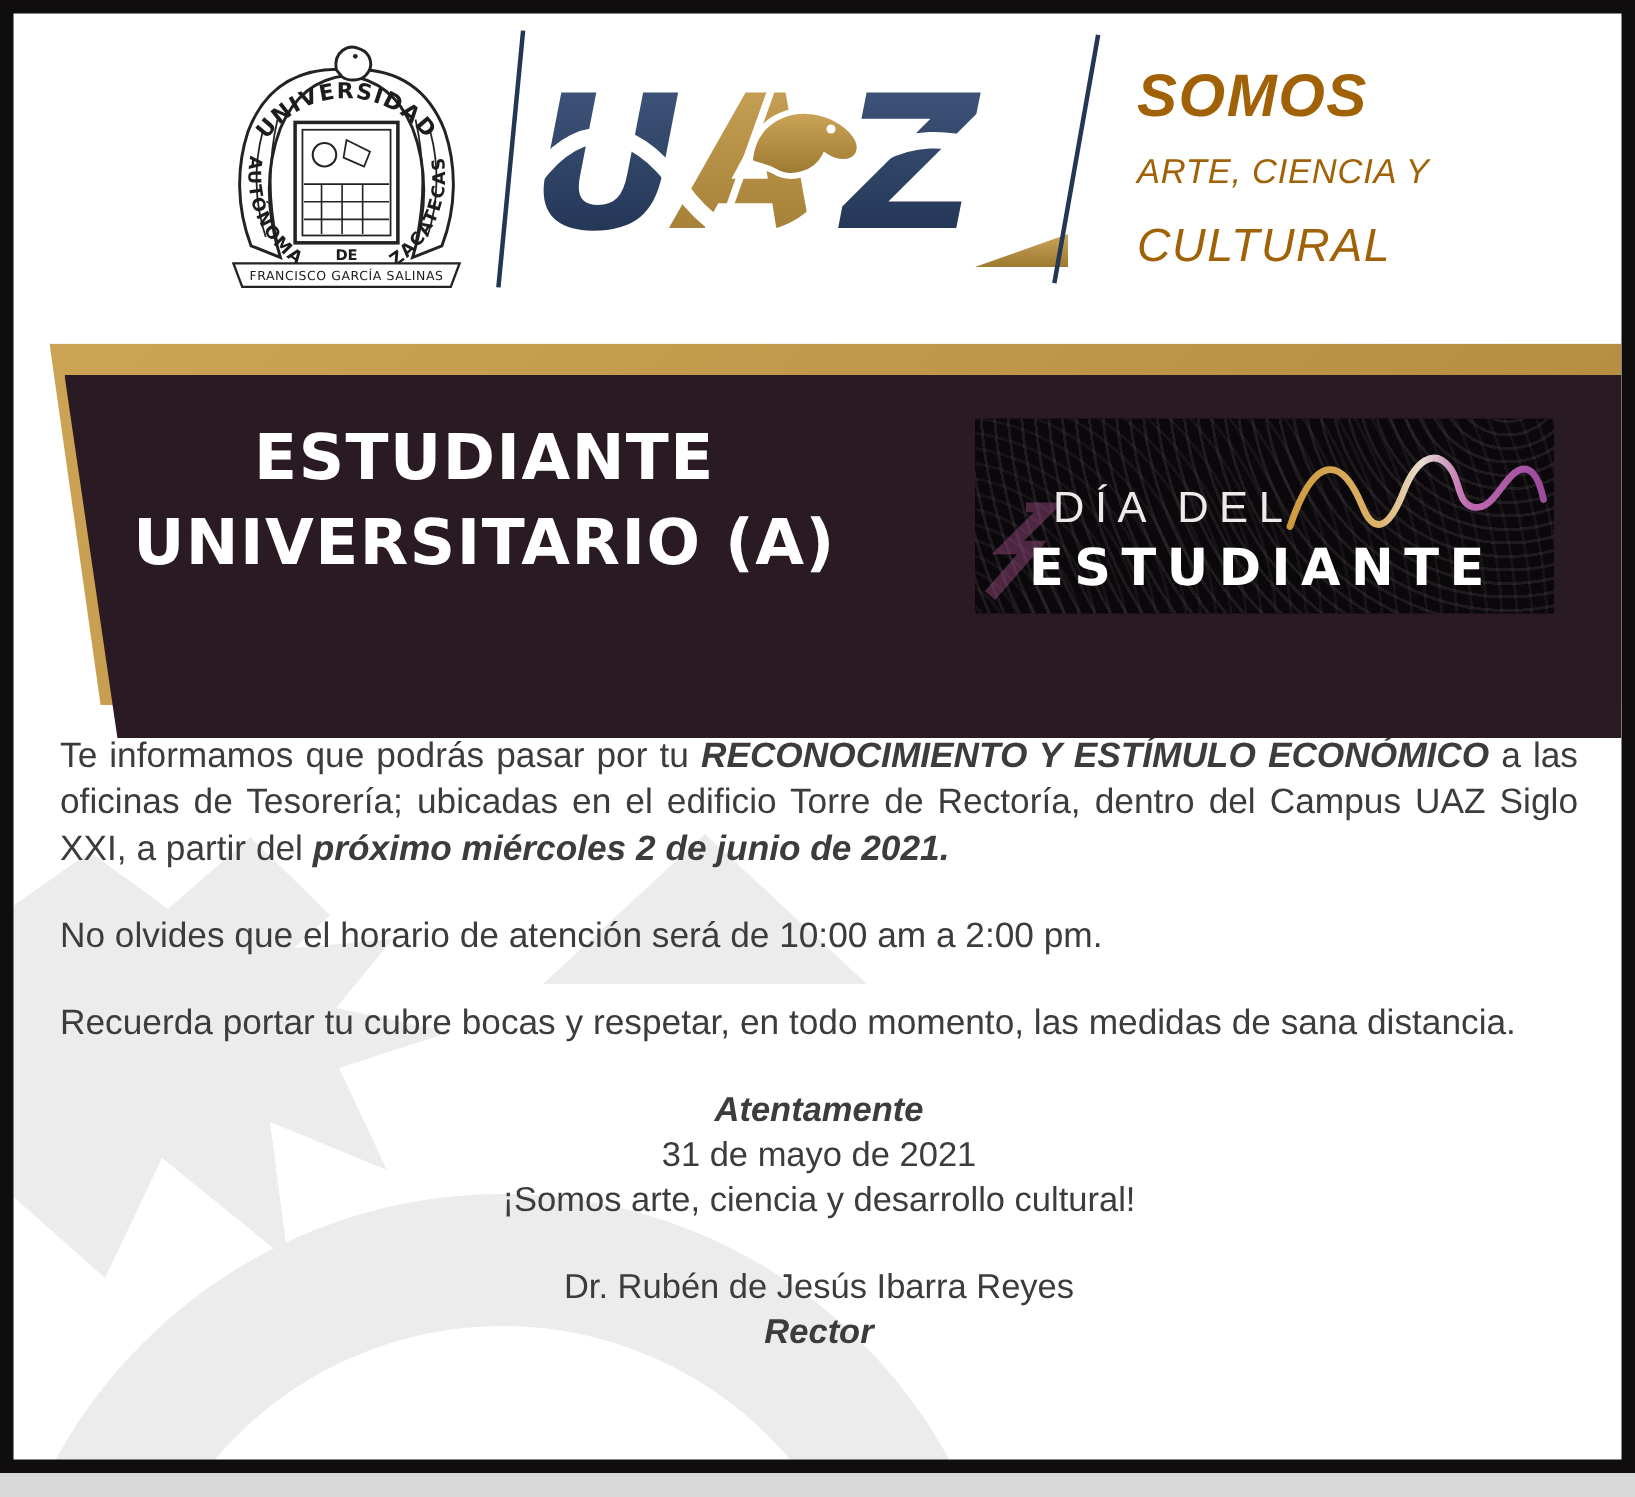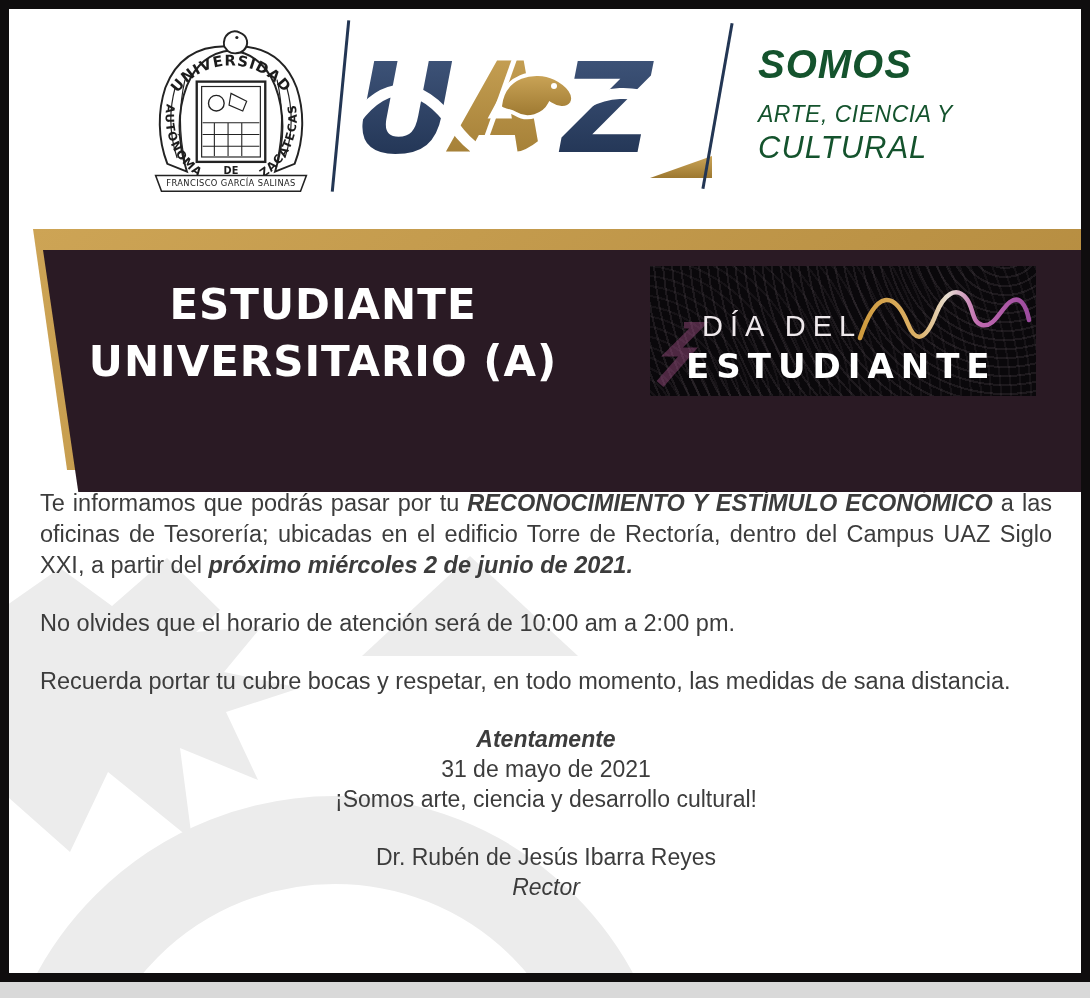--- a/index.html
+++ b/index.html
@@ -14,7 +14,7 @@
   .sep1 { left:339px; top:20px; height:172px; transform:rotate(5.5deg); }
   .sep2 { left:716px; top:22px; height:168px; transform:rotate(10deg); }
   .uaz-logo { position:absolute; left:350px; top:28px; width:362px; height:158px; z-index:5; }
-  .motto { position:absolute; left:758px; top:44px; z-index:5; color:#14532d; font-style:italic; line-height:1; }
+  .motto { position:absolute; left:758px; top:44px; z-index:5; color:#a16207; font-style:italic; line-height:1; }
   .motto .m1 { font-size:40px; font-weight:bold; letter-spacing:1px; }
   .motto .m2 { font-size:23px; margin-top:19px; letter-spacing:0.5px; }
   .motto .m3 { font-size:26px; font-weight:bold; margin-top:7px; letter-spacing:0.5px; }

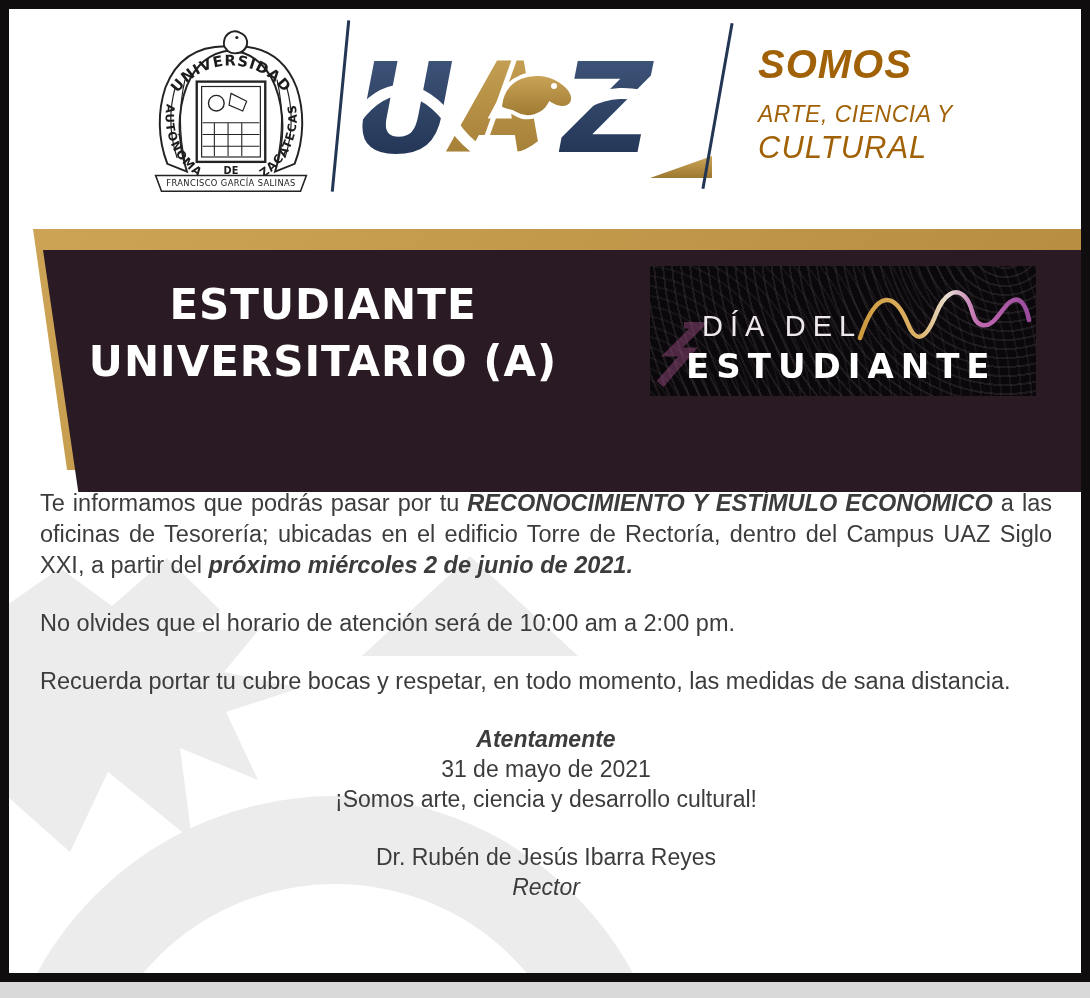--- a/index.html
+++ b/index.html
@@ -18,7 +18,7 @@
   .motto .m1 { font-size:40px; font-weight:bold; letter-spacing:1px; }
   .motto .m2 { font-size:23px; margin-top:19px; letter-spacing:0.5px; }
   .motto .m3 { font-size:26px; font-weight:bold; margin-top:7px; letter-spacing:0.5px; }
-  .motto .m4 { font-size:31px; margin-top:6px; letter-spacing:1px; }
+  .motto .m4 { font-size:31px; margin-top:22px; letter-spacing:1px; }
 
   
   .banner-gold { position:absolute; left:33px; top:229px; width:1048px; height:241px;

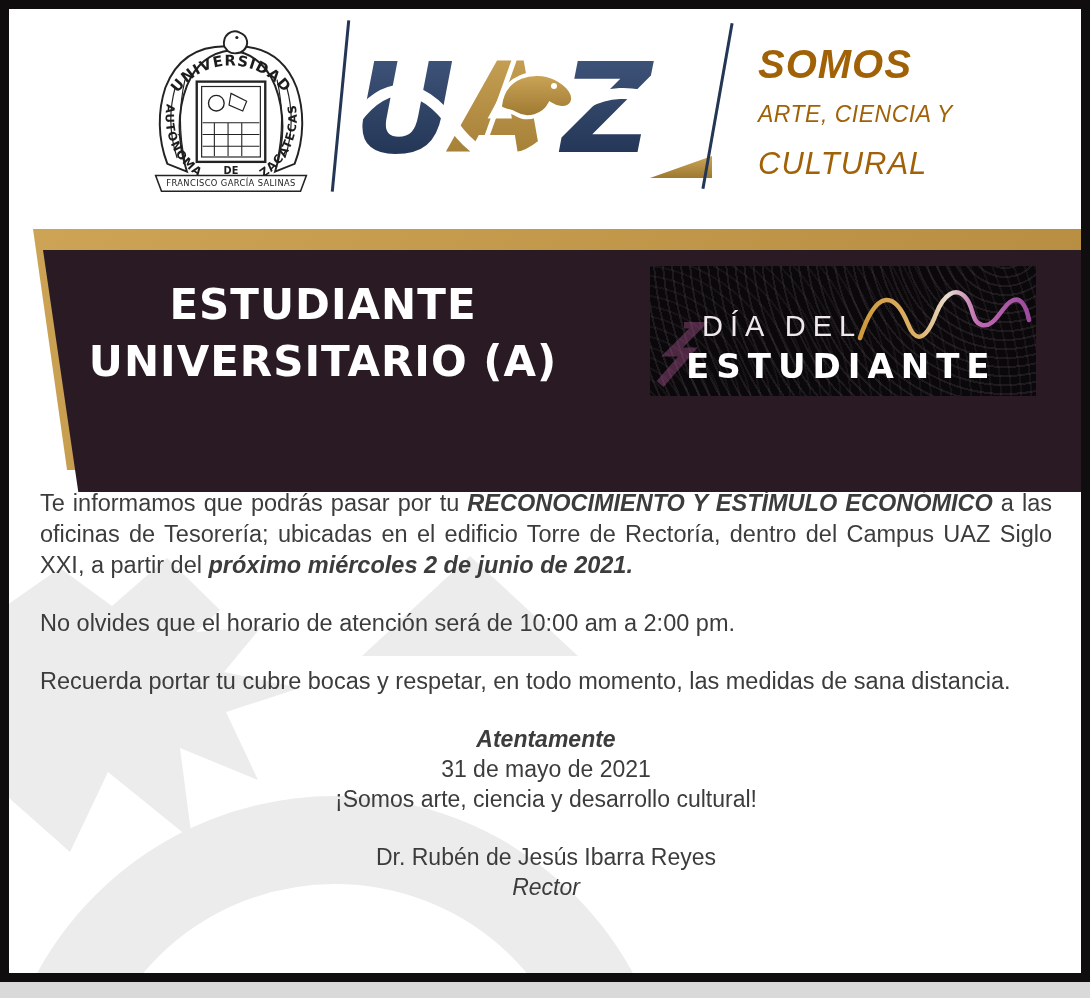--- a/index.html
+++ b/index.html
@@ -30,7 +30,7 @@
   .banner-title { position:absolute; left:20px; top:26px; width:520px; text-align:center;
     color:#ffffff; font-weight:bold; font-size:42px; line-height:57px; letter-spacing:1px;
     font-family:"DejaVu Sans","Liberation Sans",sans-serif; }
-  .event-logo { position:absolute; left:607px; top:16px; width:386px; height:130px; background:#0a080b; overflow:hidden; }
+  .event-logo { position:absolute; left:607px; top:29px; width:386px; height:130px; background:#0a080b; overflow:hidden; }
   .event-logo::before { content:""; position:absolute; inset:0;
     background:
       repeating-radial-gradient(circle at 92% -20%, rgba(130,115,125,0.16) 0 2px, transparent 2px 9px),

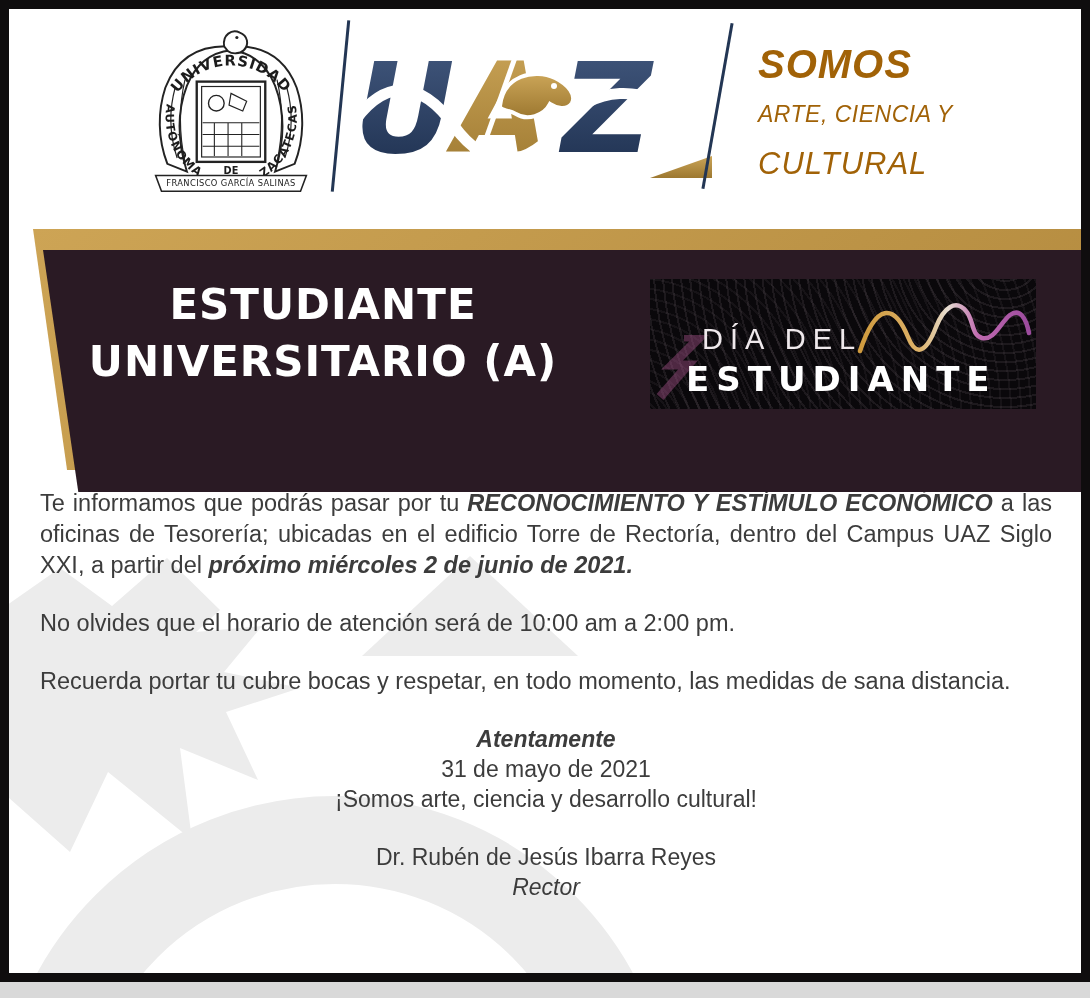--- a/index.html
+++ b/index.html
@@ -55,7 +55,7 @@
   .footer { text-align:center; line-height:30px; font-size:23px; color:#3c3c3c; }
   .footer .closing { font-weight:bold; font-style:italic; }
   .footer .gap { height:28px; }
-  .footer .role { font-weight:normal; font-style:italic; }
+  .footer .role { font-weight:bold; font-style:italic; }
 
   
   svg text { font-family:"DejaVu Sans","Liberation Sans",sans-serif; }

